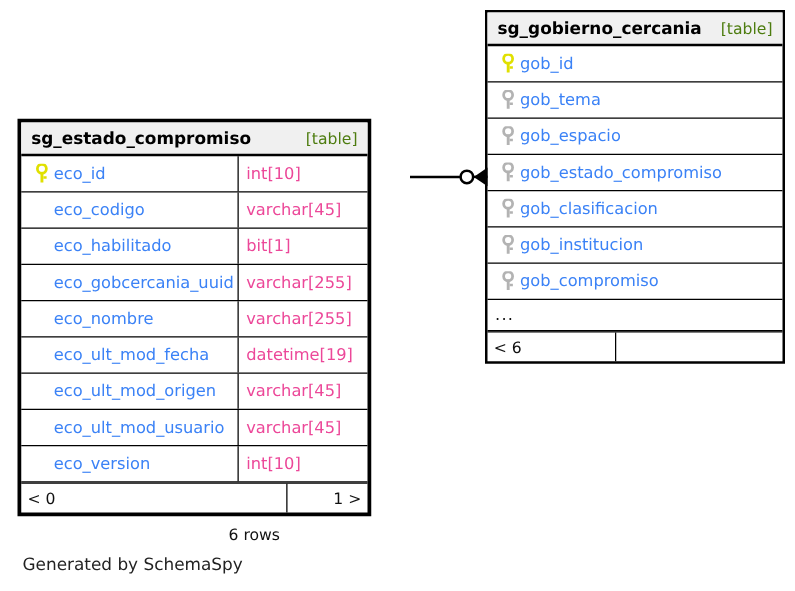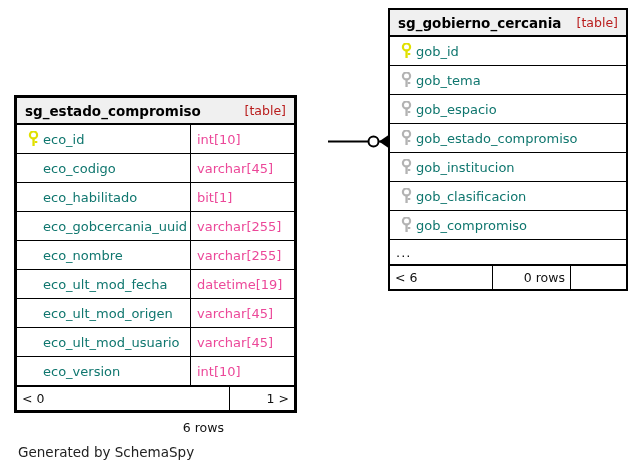--- a/index.html
+++ b/index.html
@@ -39,7 +39,7 @@
   }
   .ent-tag {
     font-size:12.5px;
-    color:#b91c1c;
+    color:#4d7c0f;
     white-space:nowrap;
   }
 

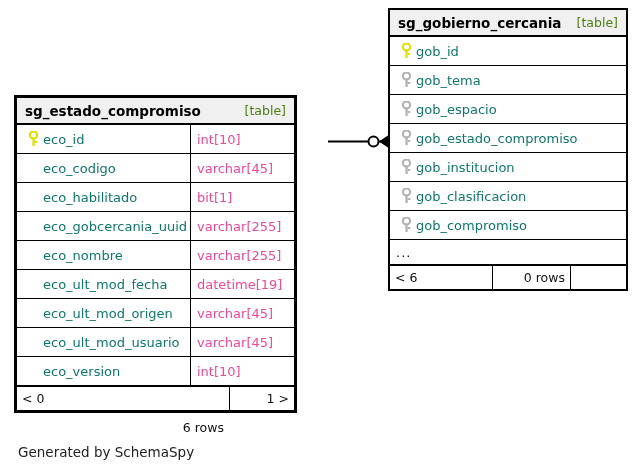--- a/index.html
+++ b/index.html
@@ -58,7 +58,7 @@
     align-items:center;
     padding-left:6px;
     font-size:13px;
-    color:#0f766e;
+    color:#3b82f6;
     white-space:nowrap;
     overflow:hidden;
     box-sizing:border-box;

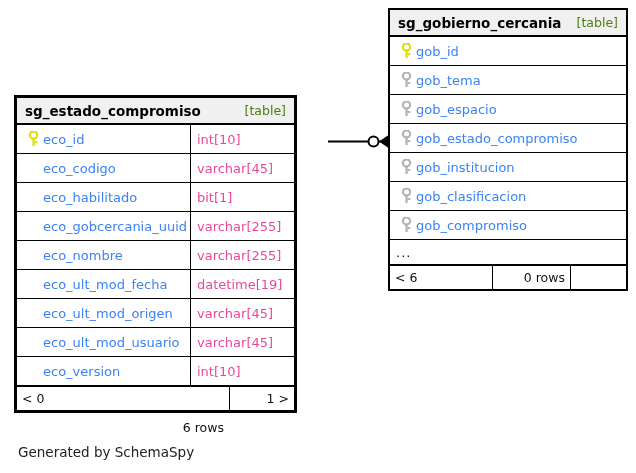--- a/index.html
+++ b/index.html
@@ -314,20 +314,20 @@
             <rect x="6.7" y="10" width="2.6" height="2" fill="#b3b3b3"></rect>
           </svg>
         </span>
+        <span>gob_clasificacion</span>
+      </div>
+    </div>
+
+    <div class="ent-row">
+      <div class="col-name">
+        <span class="keyslot">
+          <svg class="key-svg" width="11" height="16" viewBox="0 0 11 16" aria-hidden="true">
+            <circle cx="5.5" cy="4" r="3.6" fill="none" stroke="#b3b3b3" stroke-width="2.2"></circle>
+            <rect x="4.4" y="6.5" width="2.3" height="8.5" fill="#b3b3b3"></rect>
+            <rect x="6.7" y="10" width="2.6" height="2" fill="#b3b3b3"></rect>
+          </svg>
+        </span>
         <span>gob_institucion</span>
-      </div>
-    </div>
-
-    <div class="ent-row">
-      <div class="col-name">
-        <span class="keyslot">
-          <svg class="key-svg" width="11" height="16" viewBox="0 0 11 16" aria-hidden="true">
-            <circle cx="5.5" cy="4" r="3.6" fill="none" stroke="#b3b3b3" stroke-width="2.2"></circle>
-            <rect x="4.4" y="6.5" width="2.3" height="8.5" fill="#b3b3b3"></rect>
-            <rect x="6.7" y="10" width="2.6" height="2" fill="#b3b3b3"></rect>
-          </svg>
-        </span>
-        <span>gob_clasificacion</span>
       </div>
     </div>
 

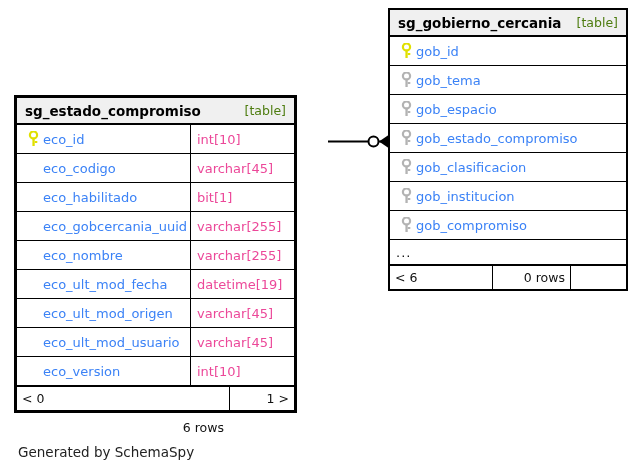--- a/index.html
+++ b/index.html
@@ -348,7 +348,6 @@
 
     <div class="ent-footer">
       <div class="foot-l">&lt; 6</div>
-      <div class="foot-c">0 rows</div>
       <div class="foot-r"></div>
     </div>
   </div>

